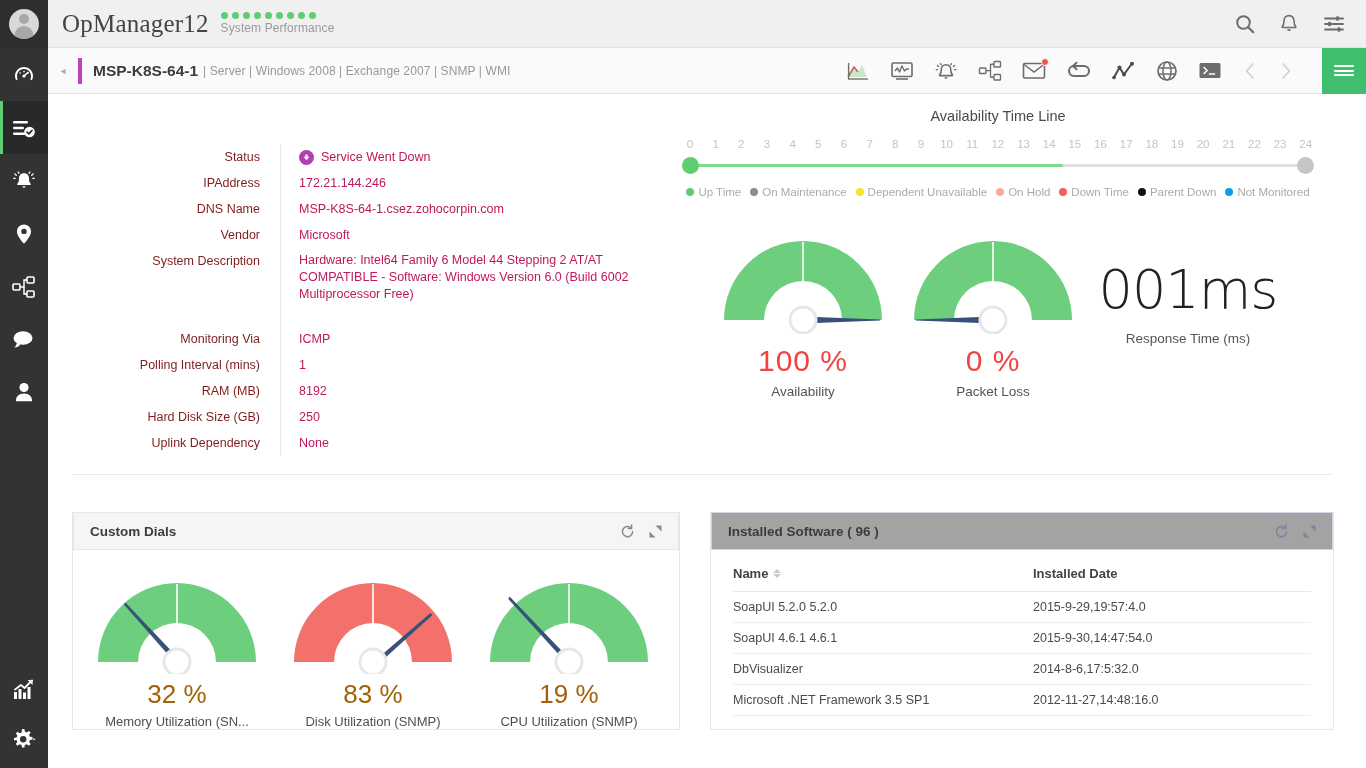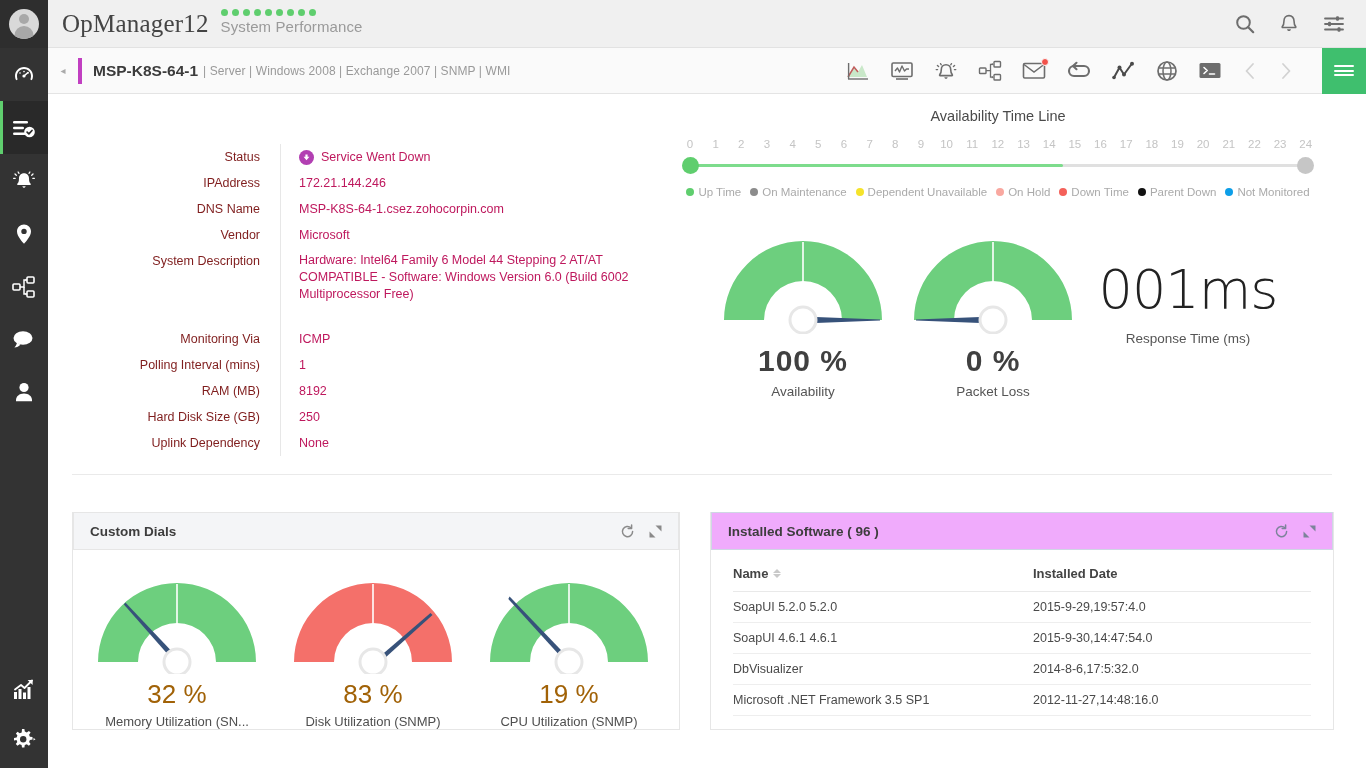--- a/index.html
+++ b/index.html
@@ -68,7 +68,7 @@
   .brand-sub { margin-left: 12px; margin-bottom: 3px; }
   .brand-dots { display: flex; gap: 4px; margin-bottom: 2px; }
   .brand-dots i { width: 7px; height: 7px; border-radius: 50%; background: #5fce6e; display:block; }
-  .brand-tag { font-size: 15px; color: #9a9a9a; letter-spacing: .1px; }
+  .brand-tag { font-size: 12px; color: #9a9a9a; letter-spacing: .1px; }
   .topbar-right { margin-left: auto; display: flex; align-items: center; gap: 22px; padding-right: 20px; }
   .topbar-right .tb-ico { cursor: pointer; display: flex; }
 

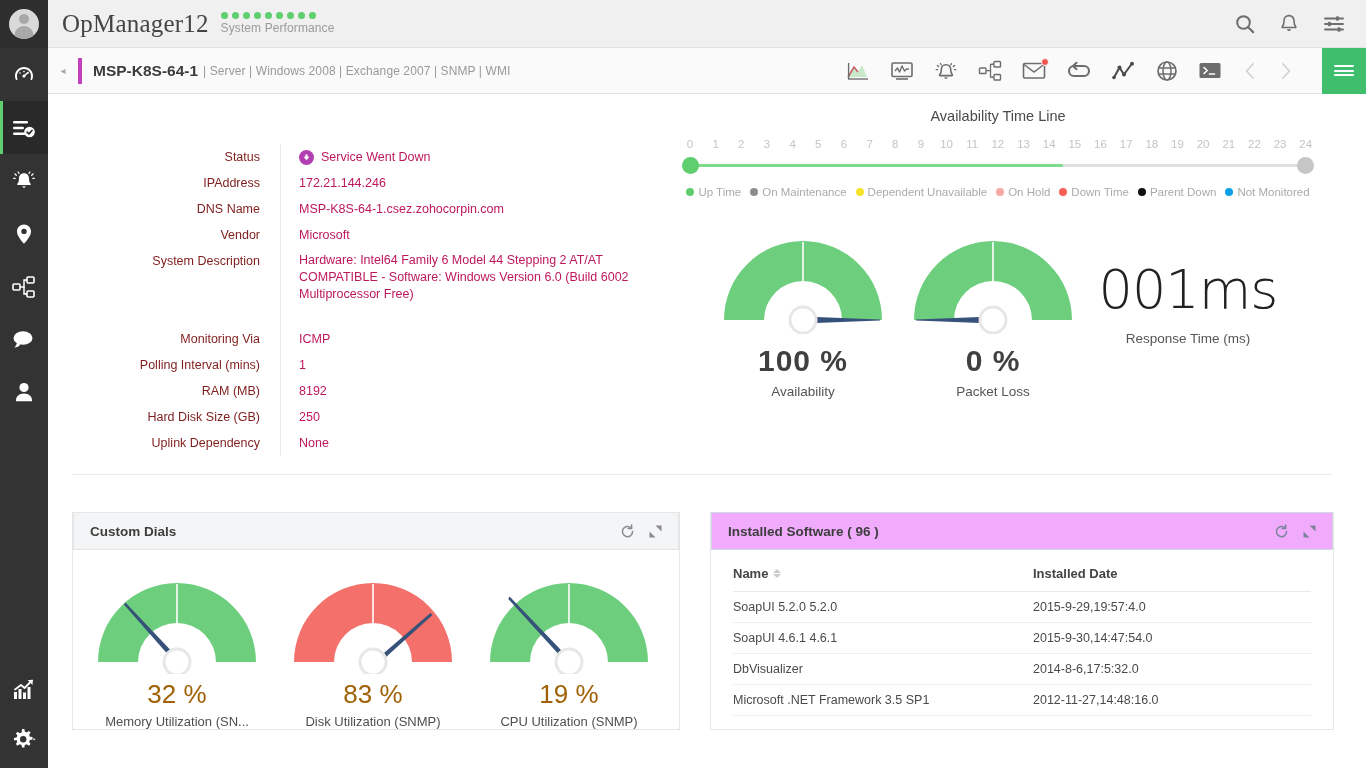--- a/index.html
+++ b/index.html
@@ -144,7 +144,7 @@
   
   .gauges { position: absolute; left: 660px; top: 130px; display: flex; align-items: flex-start; }
   .gauge-item { width: 190px; text-align: center; }
-  .gauge-val { font-size: 30px; color: #404040; font-weight: 700; margin-top: 6px; letter-spacing:1px; }
+  .gauge-val { font-size: 30px; color: #ef4444; font-weight: 400; margin-top: 6px; letter-spacing:1px; }
   .gauge-lbl { font-size: 13.5px; color: #555; margin-top: 6px; }
   .rt-block { width: 200px; text-align: center; padding-top: 34px; }
   .rt-val { font-size: 54px; color: #222; font-weight: 300; letter-spacing: -1px; font-family:"DejaVu Sans", sans-serif;}

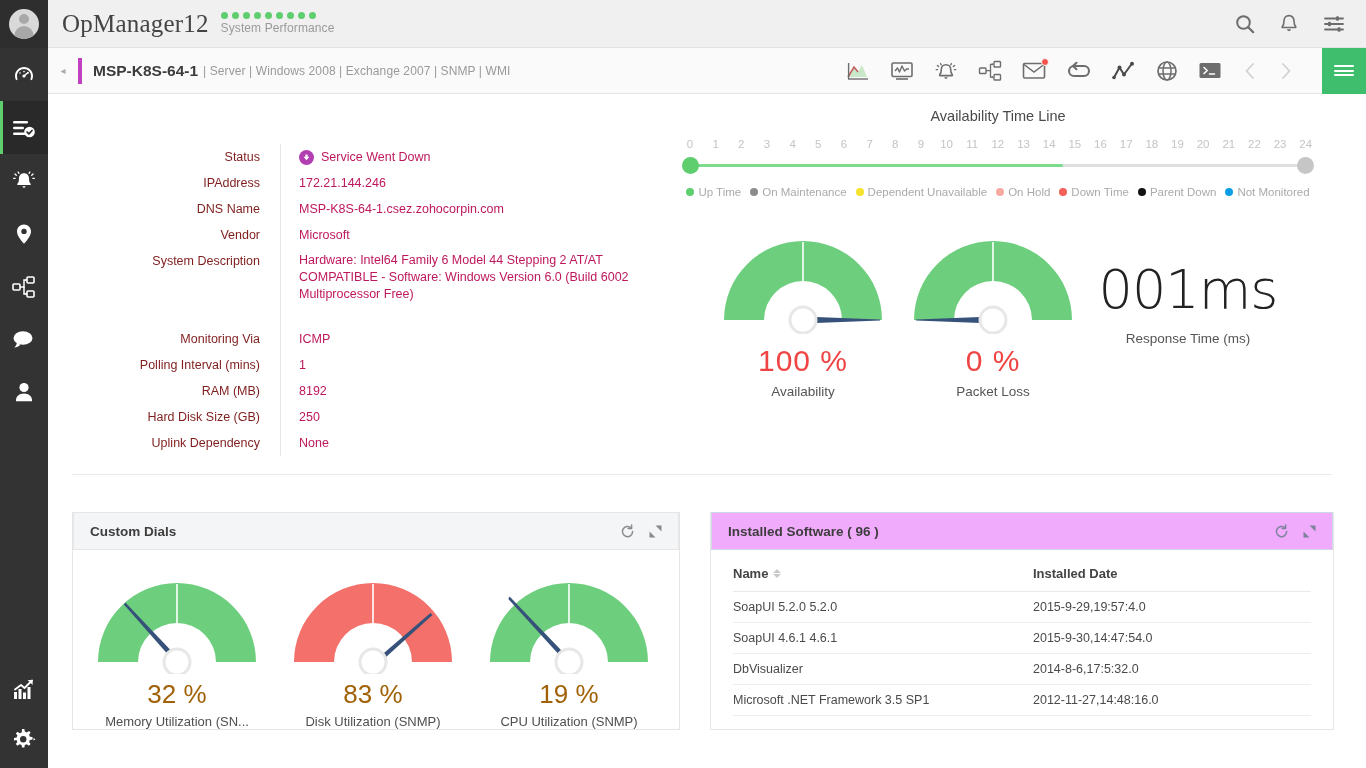--- a/index.html
+++ b/index.html
@@ -160,7 +160,7 @@
     padding: 0 16px; font-size: 13.5px; font-weight: bold; color: #3d3d3d;
   }
   .panel-head.grey { background: #f4f5f7; border: 1px solid #e6e6e6; }
-  .panel-head.blue { background: #f0abfc; border: 1px solid #cfd6e4; }
+  .panel-head.blue { background: #a3a3a3; border: 1px solid #cfd6e4; }
   .panel-tools { margin-left: auto; display: flex; gap: 14px; align-items: center; }
   .panel-tools span { cursor: pointer; display:flex; }
 

